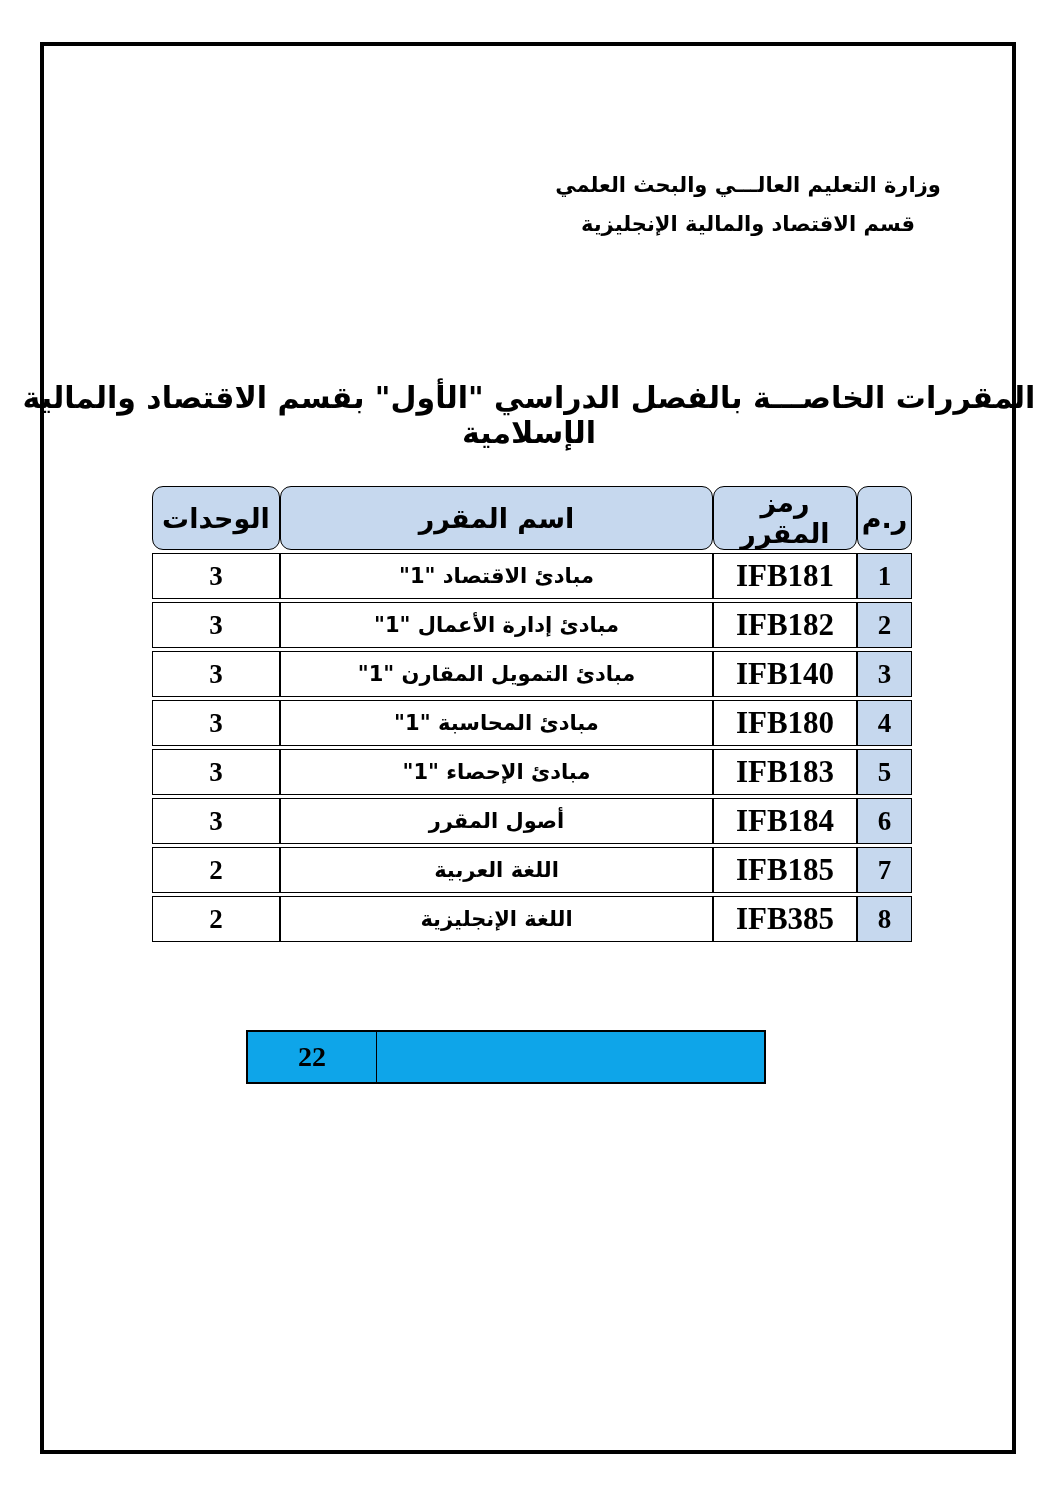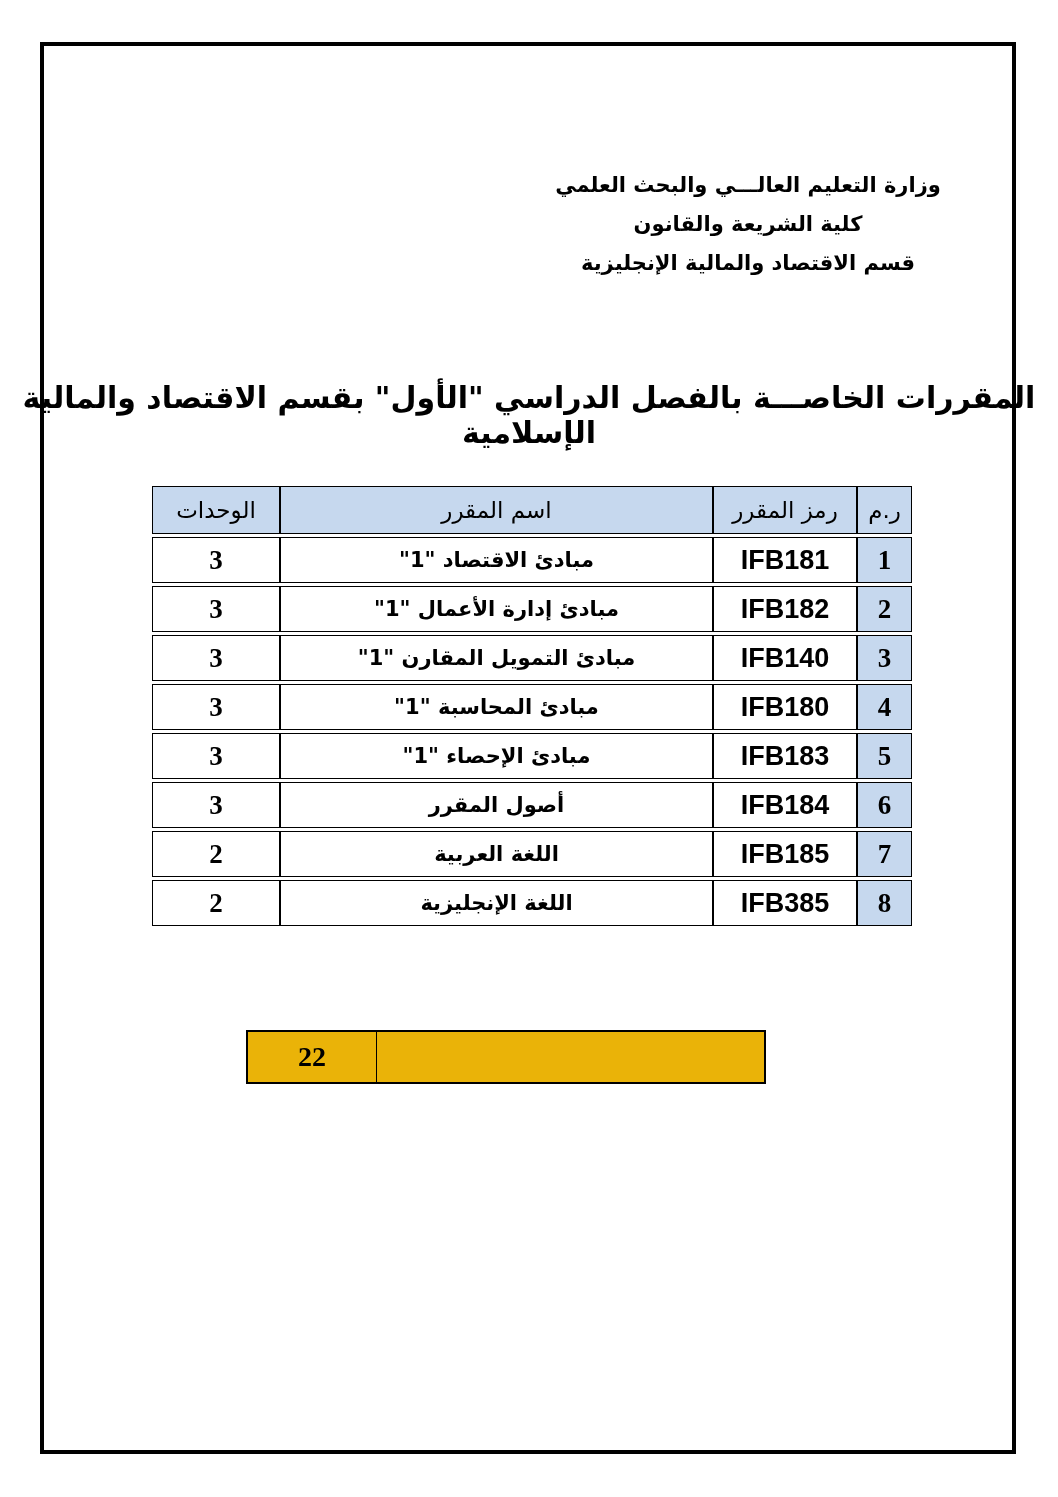--- a/index.html
+++ b/index.html
@@ -135,7 +135,6 @@
 
 <div class="org-block">
   <div>وزارة التعليم العالـــي والبحث العلمي</div>
-  <div>كلية الشريعة والقانون</div>
   <div>قسم الاقتصاد والمالية الإنجليزية</div>
 </div>
 

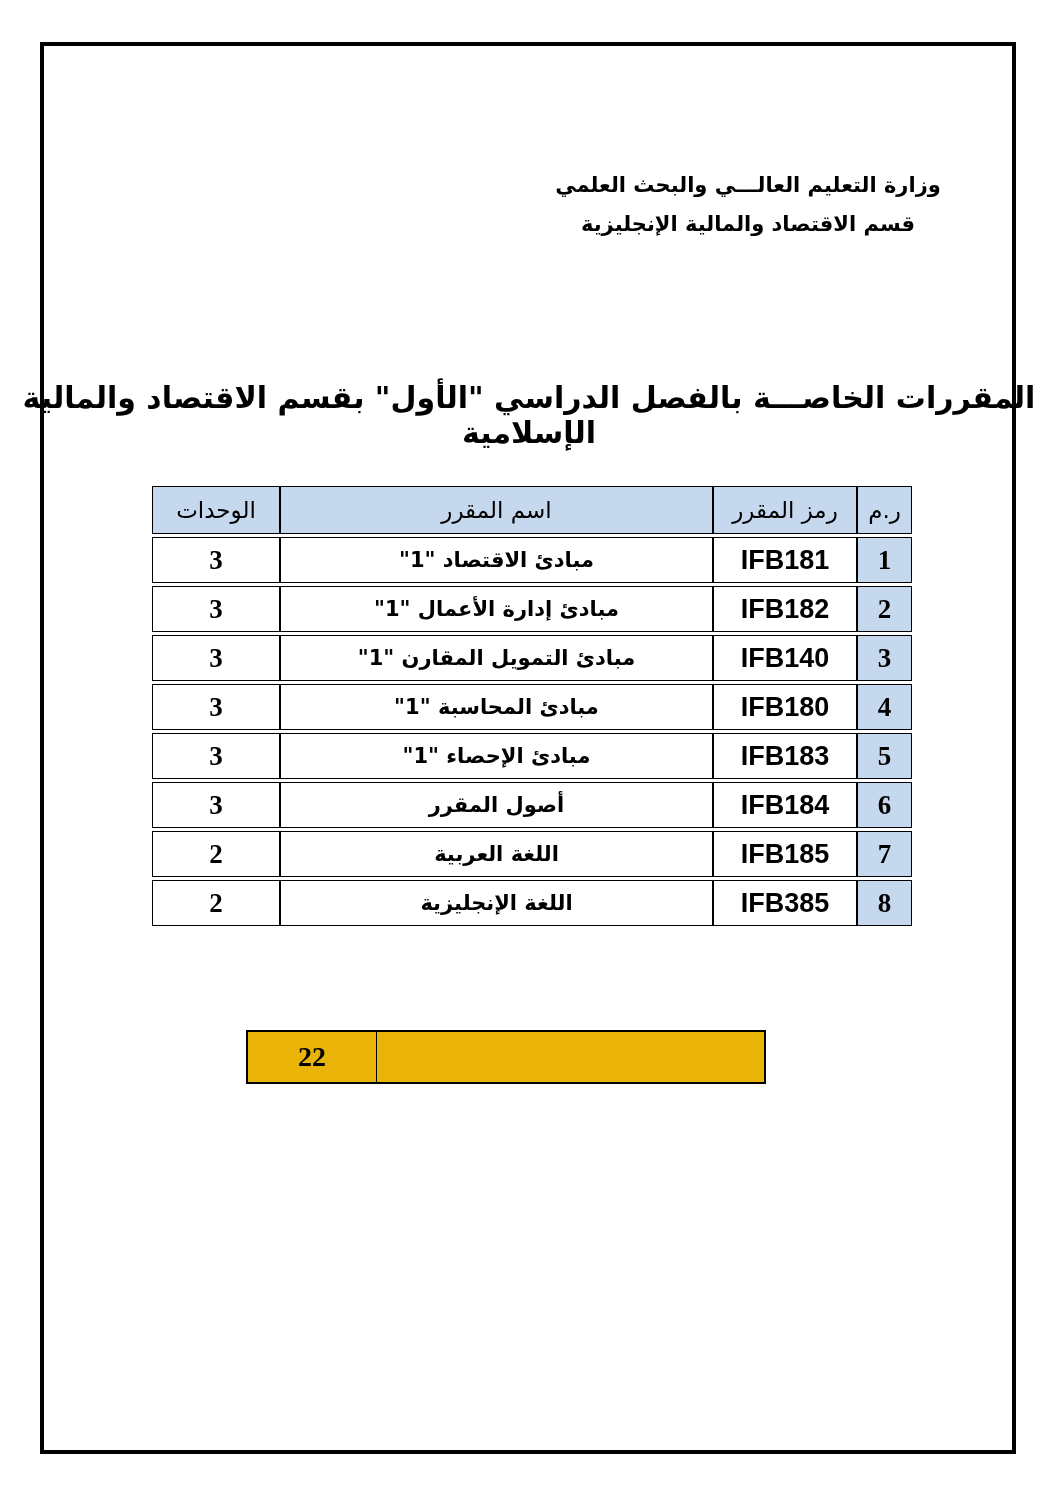--- a/index.html
+++ b/index.html
@@ -68,8 +68,9 @@
   table.courses thead th {
     background: var(--header-fill, #c6d8ee);
     height: 46px;
-    font-size: 23px;
-    font-weight: normal;
+    font-size: 27px;
+    font-weight: bold;
+    border-radius: 11px;
   }
   table.courses td {
     height: 44px;

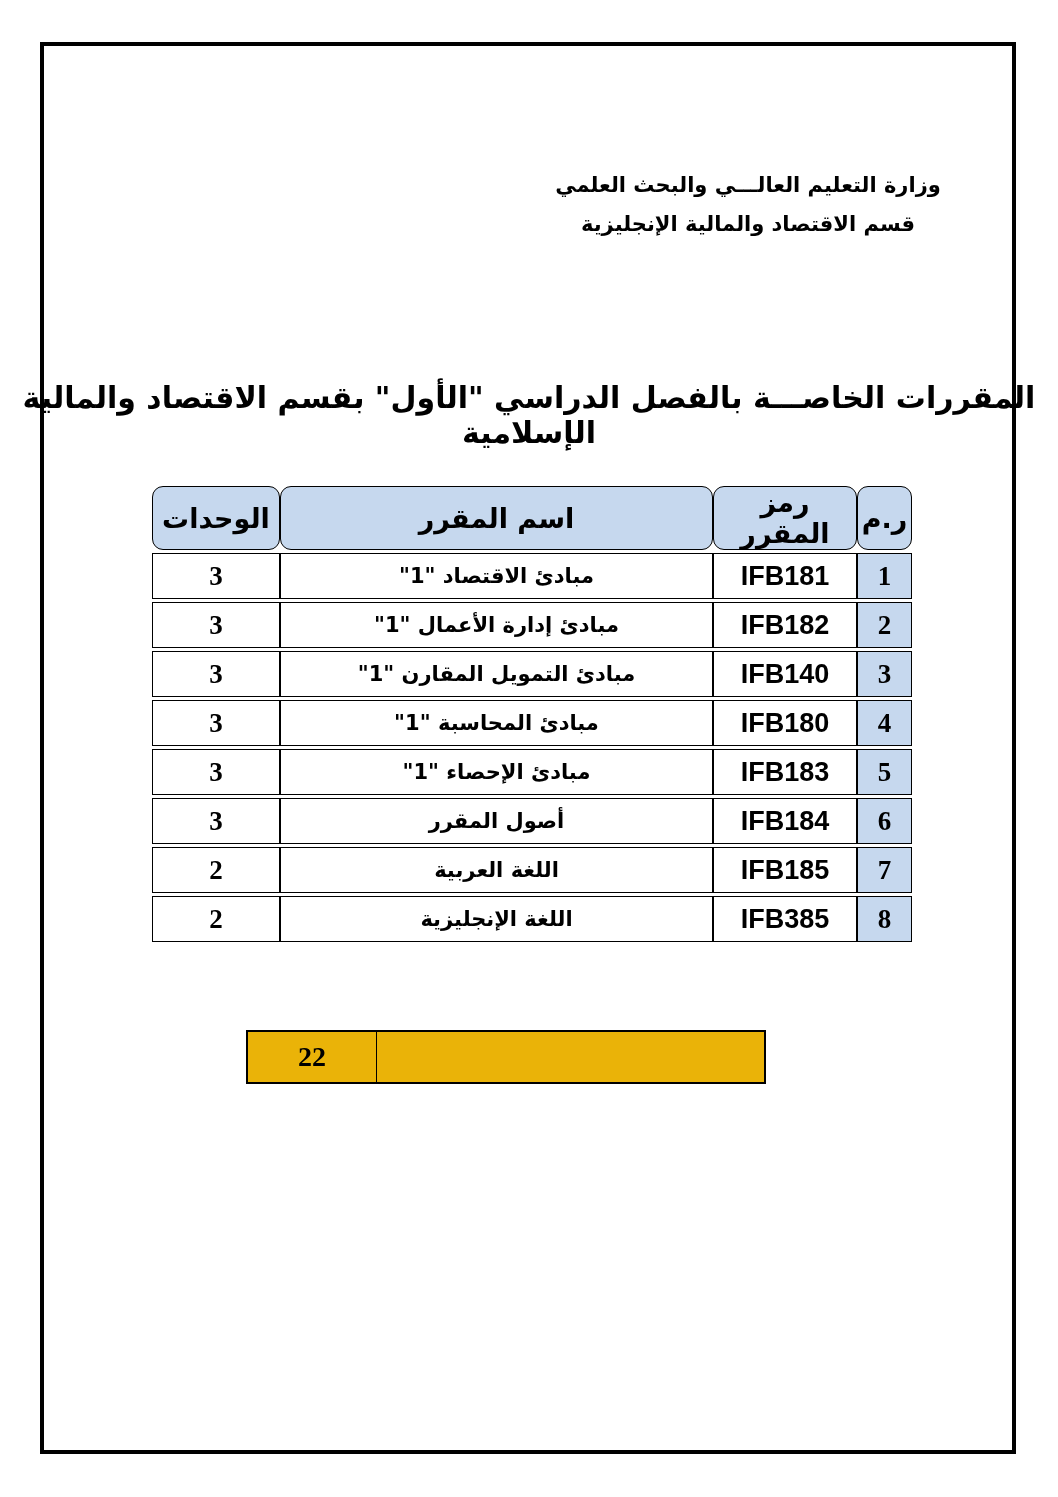--- a/index.html
+++ b/index.html
@@ -83,8 +83,8 @@
     font-weight: bold;
   }
   td.cell-code {
-    font-family: Liberation Sans, sans-serif;
-    font-size: 27px;
+    font-family: Liberation Serif, serif;
+    font-size: 31px;
     font-weight: bold;
     direction: ltr;
   }

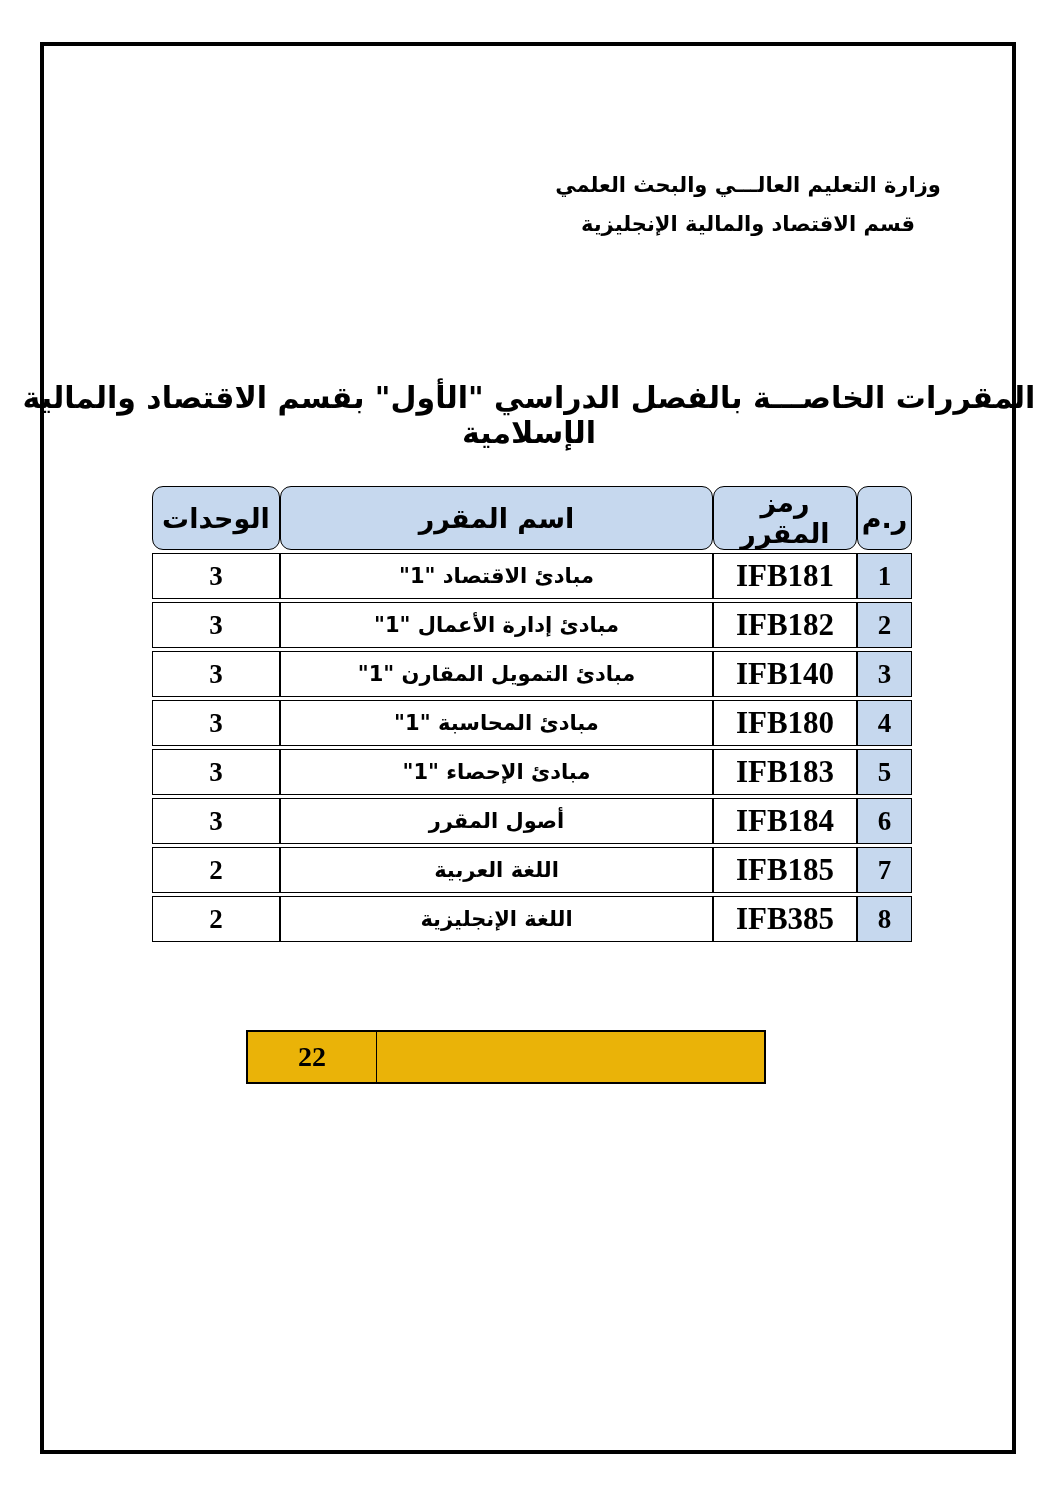--- a/index.html
+++ b/index.html
@@ -106,7 +106,7 @@
     border: 2px solid #000;
     box-sizing: border-box;
     display: flex;
-    background: #eab308;
+    background: #0ea5e9;
   }
   .summary-value {
     width: 128px;

